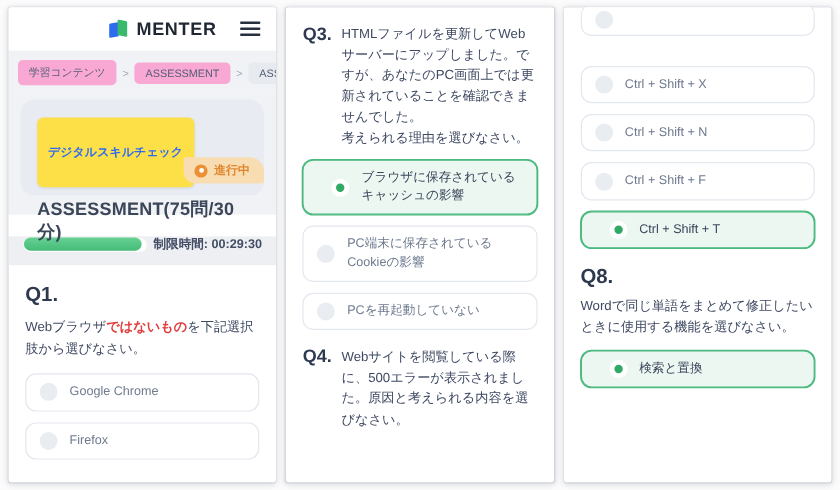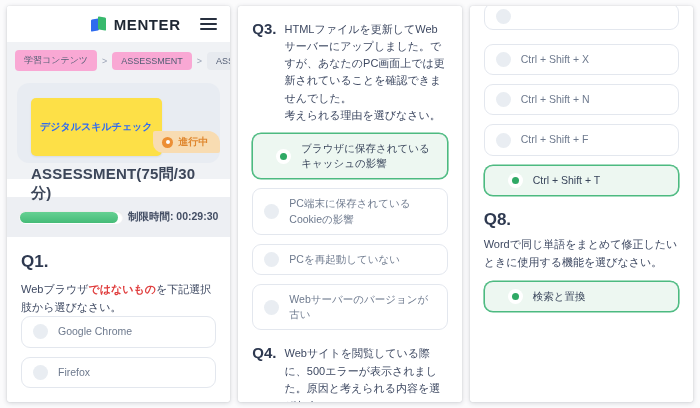--- a/index.html
+++ b/index.html
@@ -43,7 +43,7 @@
   .card-title { margin-top:9px; font-size:15px; font-weight:700; color:#3c4659; letter-spacing:.2px; }
 
   .whitegap { height:18px; background:#fff; }
-  .strip { height:40px; background:#edeff3; display:flex; align-items:center; padding:0 12px; }
+  .strip { height:24px; background:#edeff3; display:flex; align-items:flex-start; padding:0 12px; }
   .track { width:104px; height:13px; background:#fff; border-radius:7px; box-shadow:inset 0 1px 2px rgba(0,0,0,.10); padding:1px; }
   .fill { width:96%; height:100%; border-radius:6px; background:linear-gradient(180deg,#66d193,#45bb77); }
   .timer { margin-left:auto; font-size:10.5px; font-weight:600; color:#424d63; }

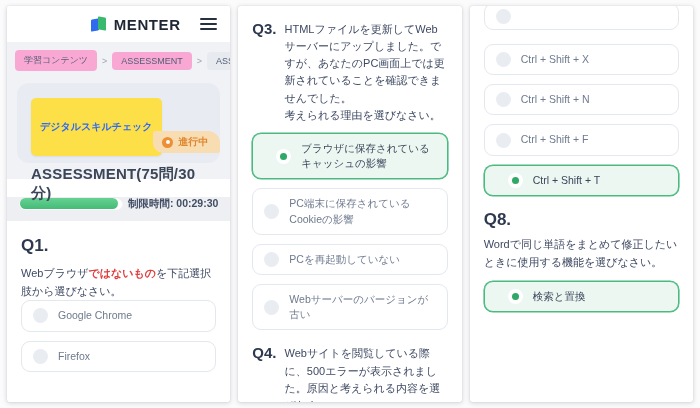--- a/index.html
+++ b/index.html
@@ -161,10 +161,6 @@
           <span class="radio"></span>
           <span class="opt-label">PCを再起動していない</span>
         </div>
-        <div class="opt">
-          <span class="radio"></span>
-          <span class="opt-label">Webサーバーのバージョンが古い</span>
-        </div>
       </div>
 
       <div class="gap-q"></div>

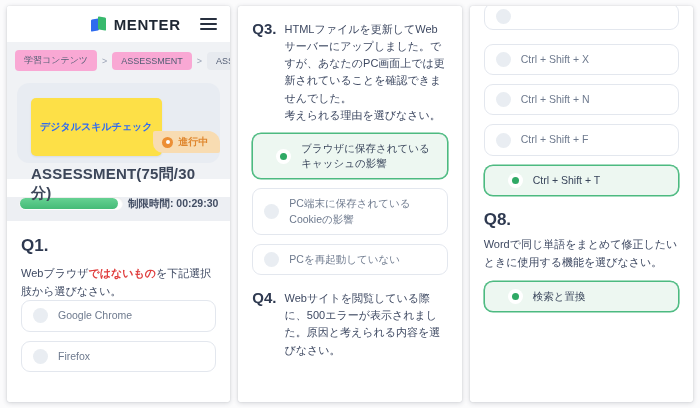--- a/index.html
+++ b/index.html
@@ -53,7 +53,7 @@
   .qtext { font-size:11px; line-height:1.65; color:#3e4962; white-space:pre-line; }
   .qtext .red { color:#e03e3e; font-weight:700; }
 
-  .opts { display:flex; flex-direction:column; gap:9px; }
+  .opts { margin-top:11px; display:flex; flex-direction:column; gap:9px; }
   .opt { display:flex; align-items:center; gap:10px; background:#fff;
          border:1px solid #e3e7ee; border-radius:9px; padding:5px 11px; min-height:26px; cursor:pointer; }
   .radio { width:15px; height:15px; border-radius:50%; background:#e9edf2; flex:0 0 auto;

